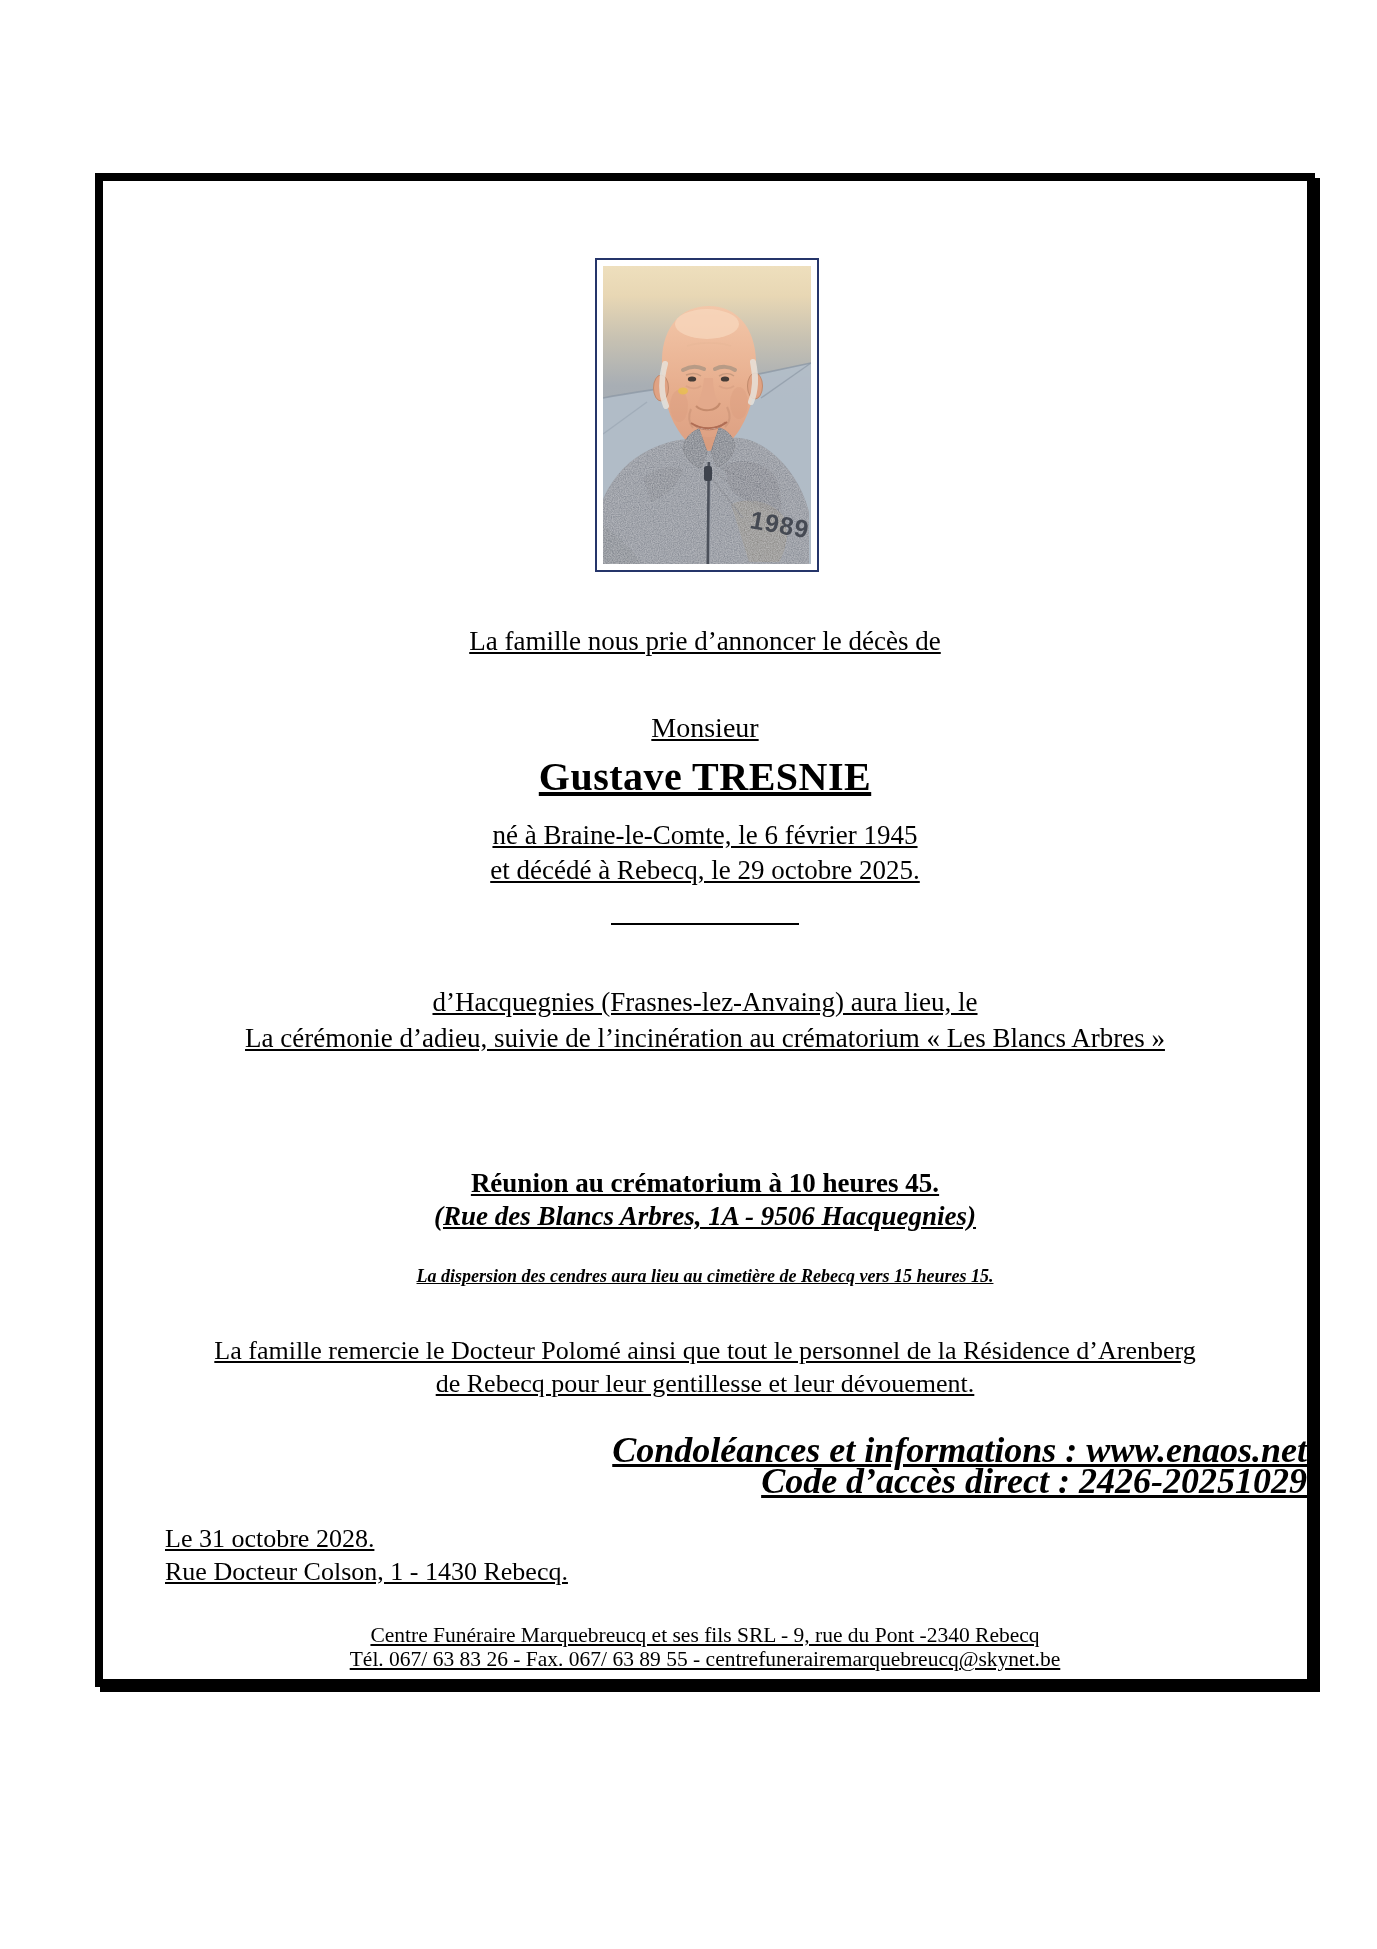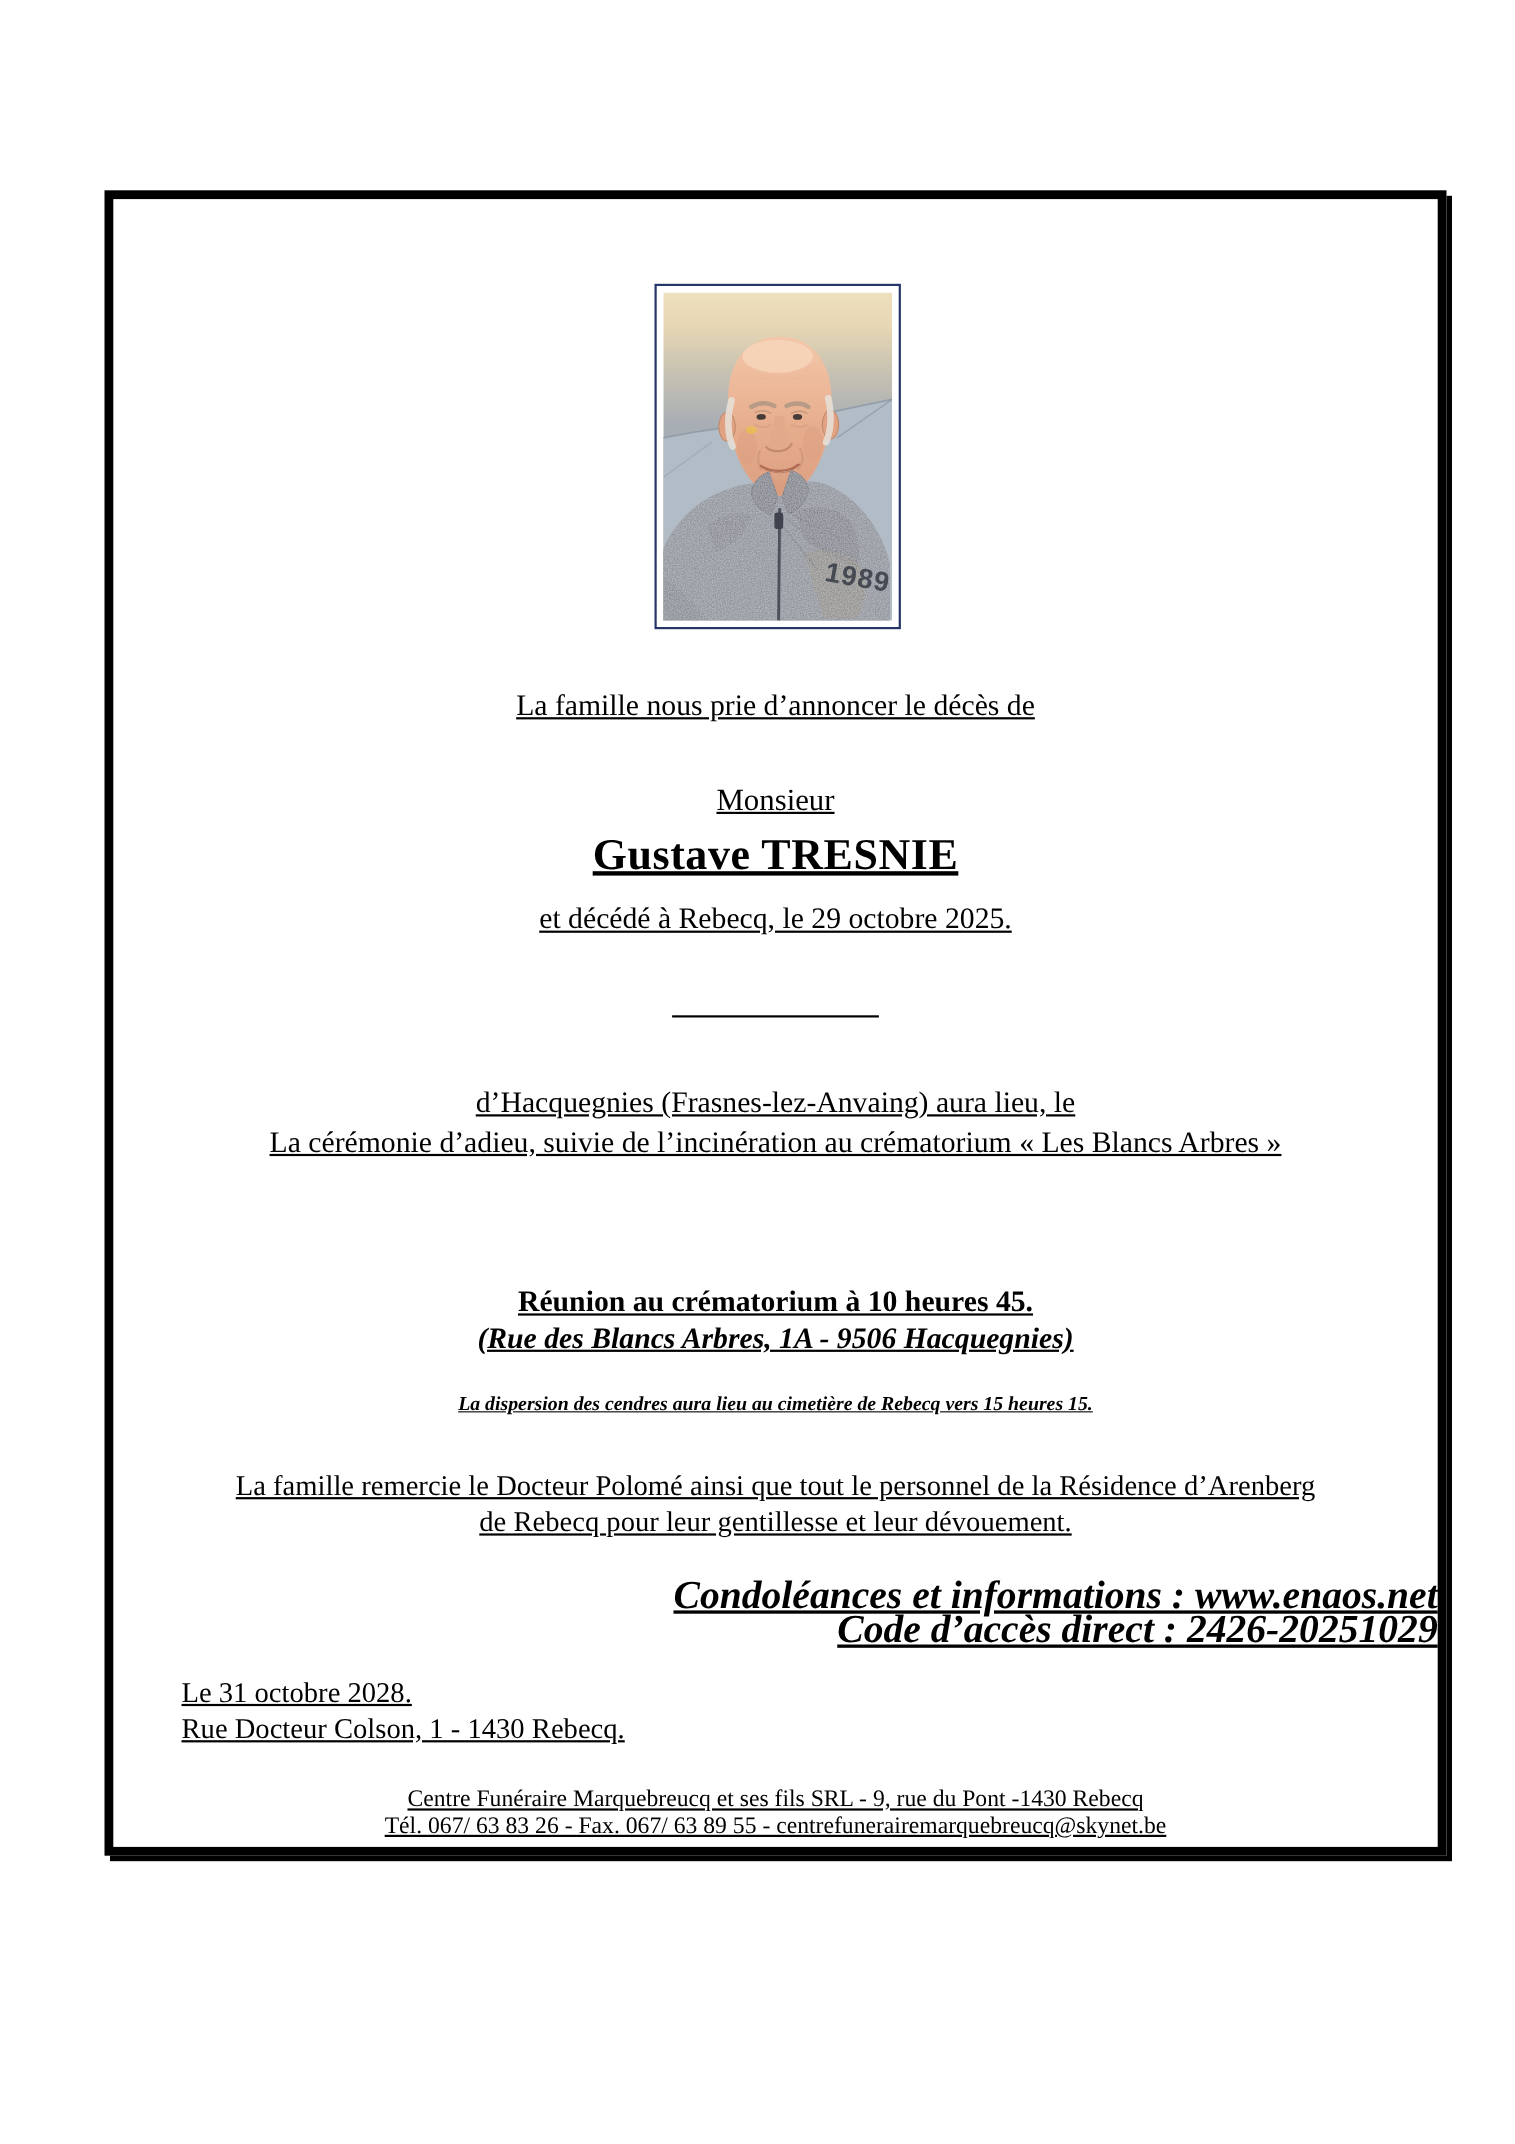--- a/index.html
+++ b/index.html
@@ -141,6 +141,7 @@
   <div class="line deceased-name" style="top:572px">Gustave TRESNIE</div>
 
   <div class="line dates" style="top:637px">
+    <div>né à Braine-le-Comte, le 6 février 1945</div>
     <div>et décédé à Rebecq, le 29 octobre 2025.</div>
   </div>
 

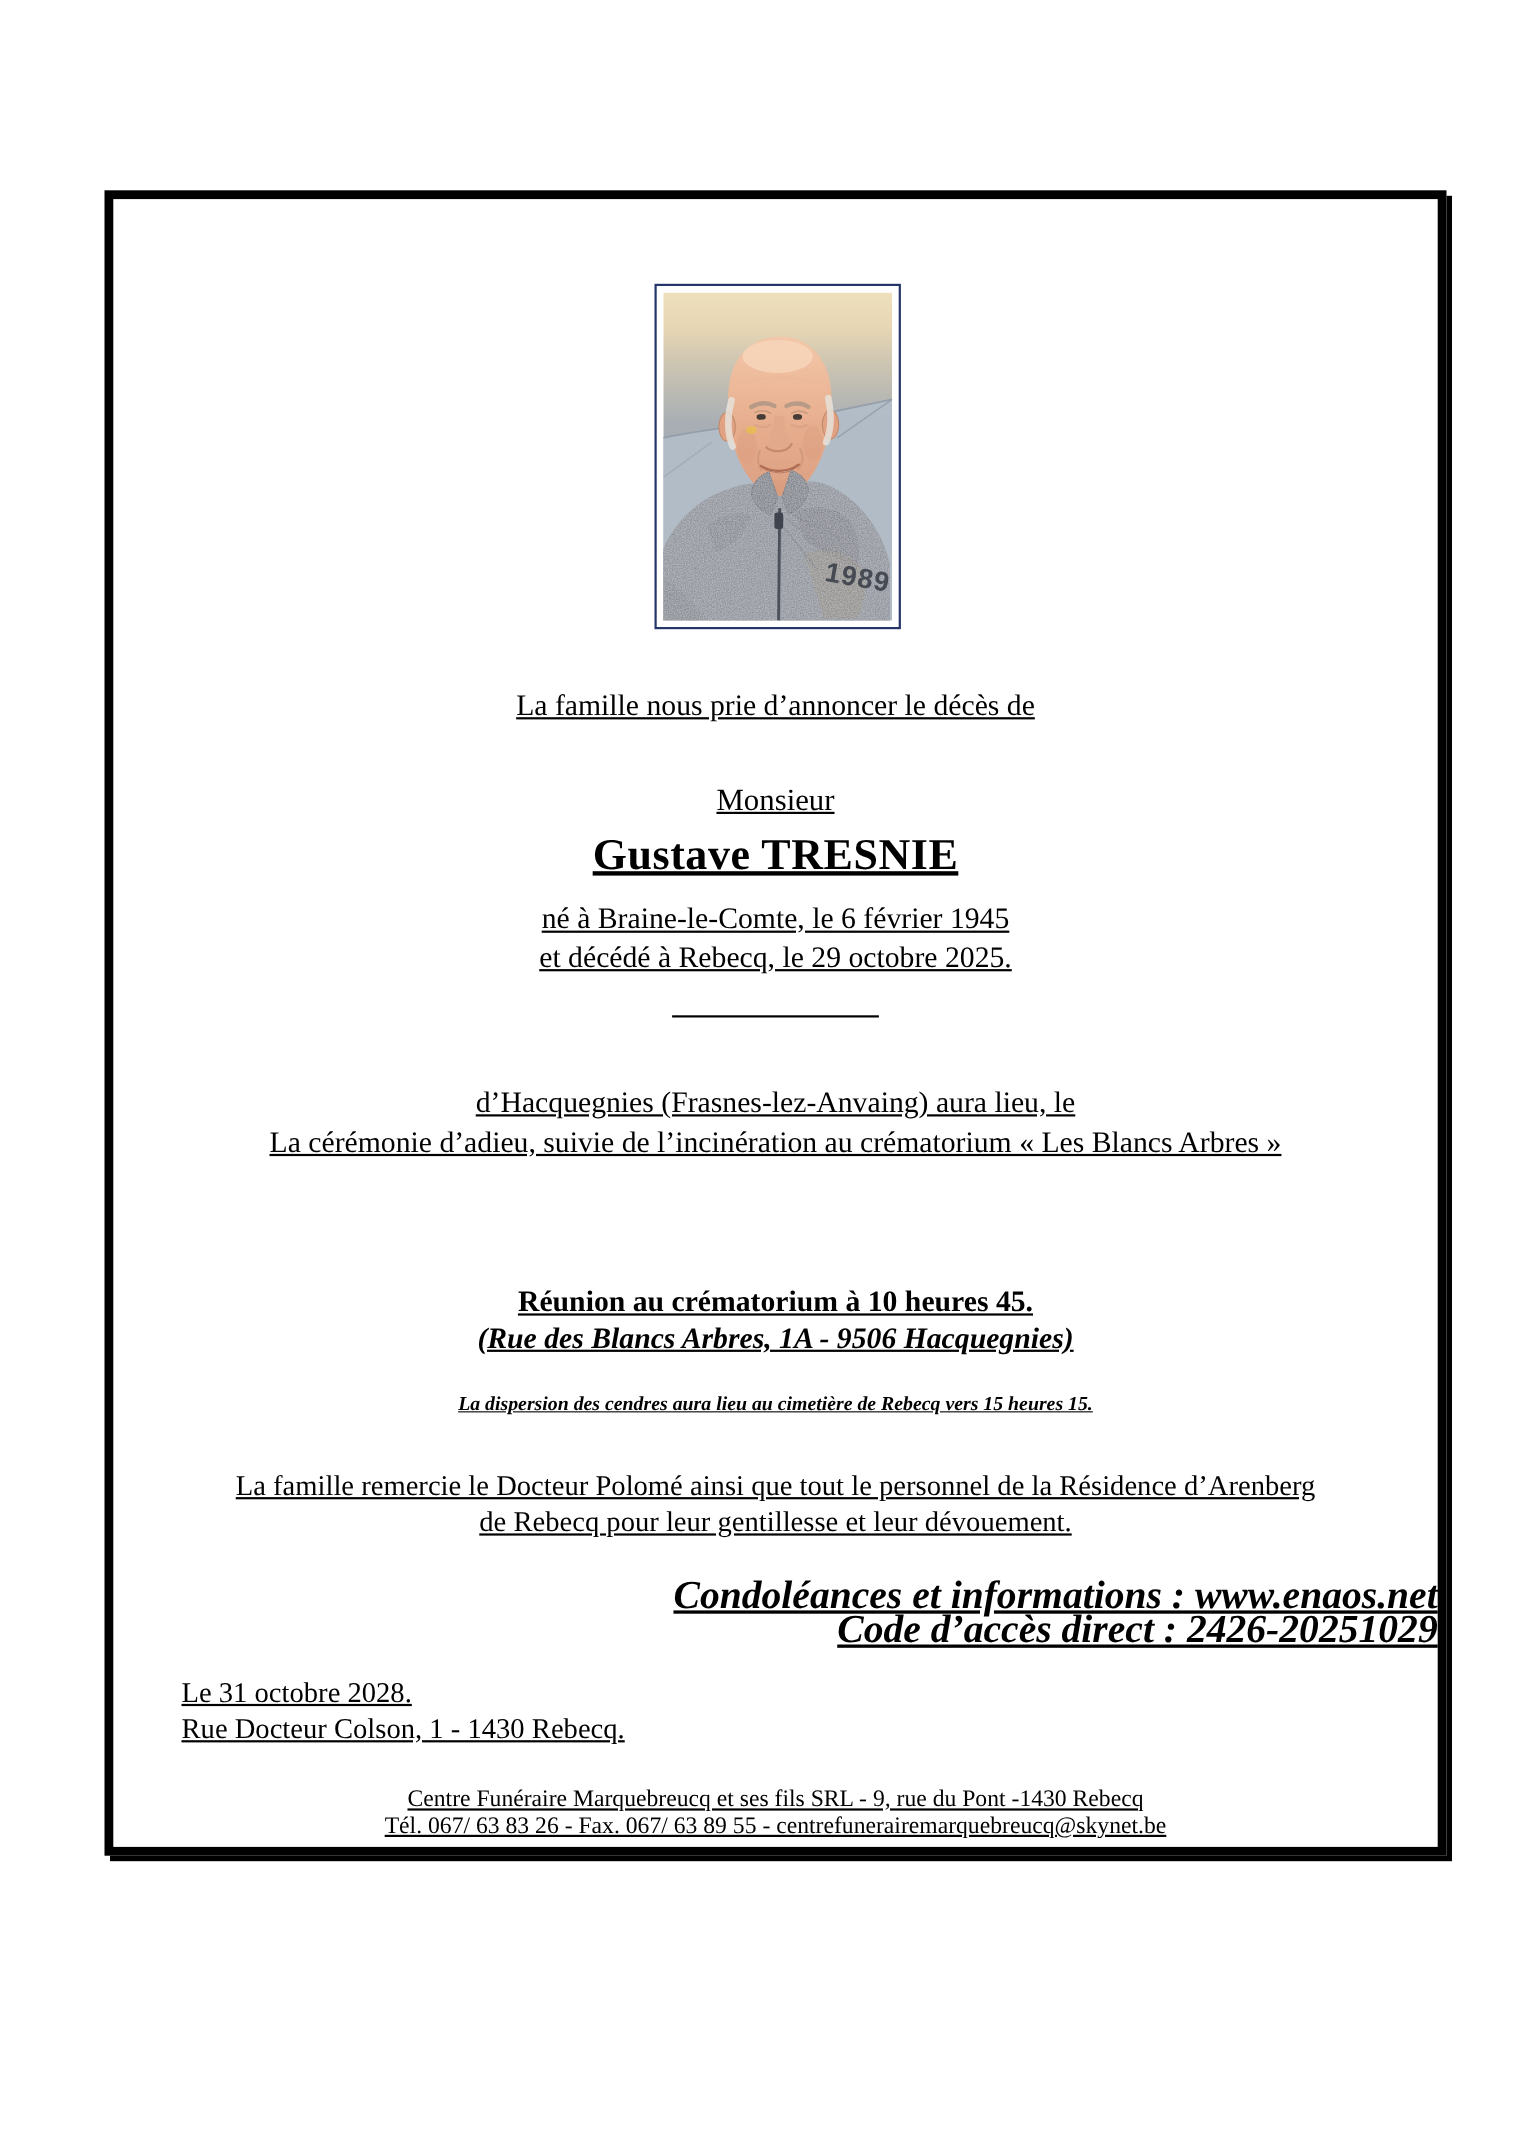--- a/index.html
+++ b/index.html
@@ -176,7 +176,7 @@
   </div>
 
   <div class="line footer" style="top:1442px">
-    <div>Centre Funéraire Marquebreucq et ses fils SRL - 9, rue du Pont -1430 Rebecq</div>
+    <div>Centre Funéraire Marquebreucq et ses fils SRL - 9, rue du Pont -2340 Rebecq</div>
     <div>Tél. 067/ 63 83 26 - Fax. 067/ 63 89 55 - centrefunerairemarquebreucq@skynet.be</div>
   </div>
 

